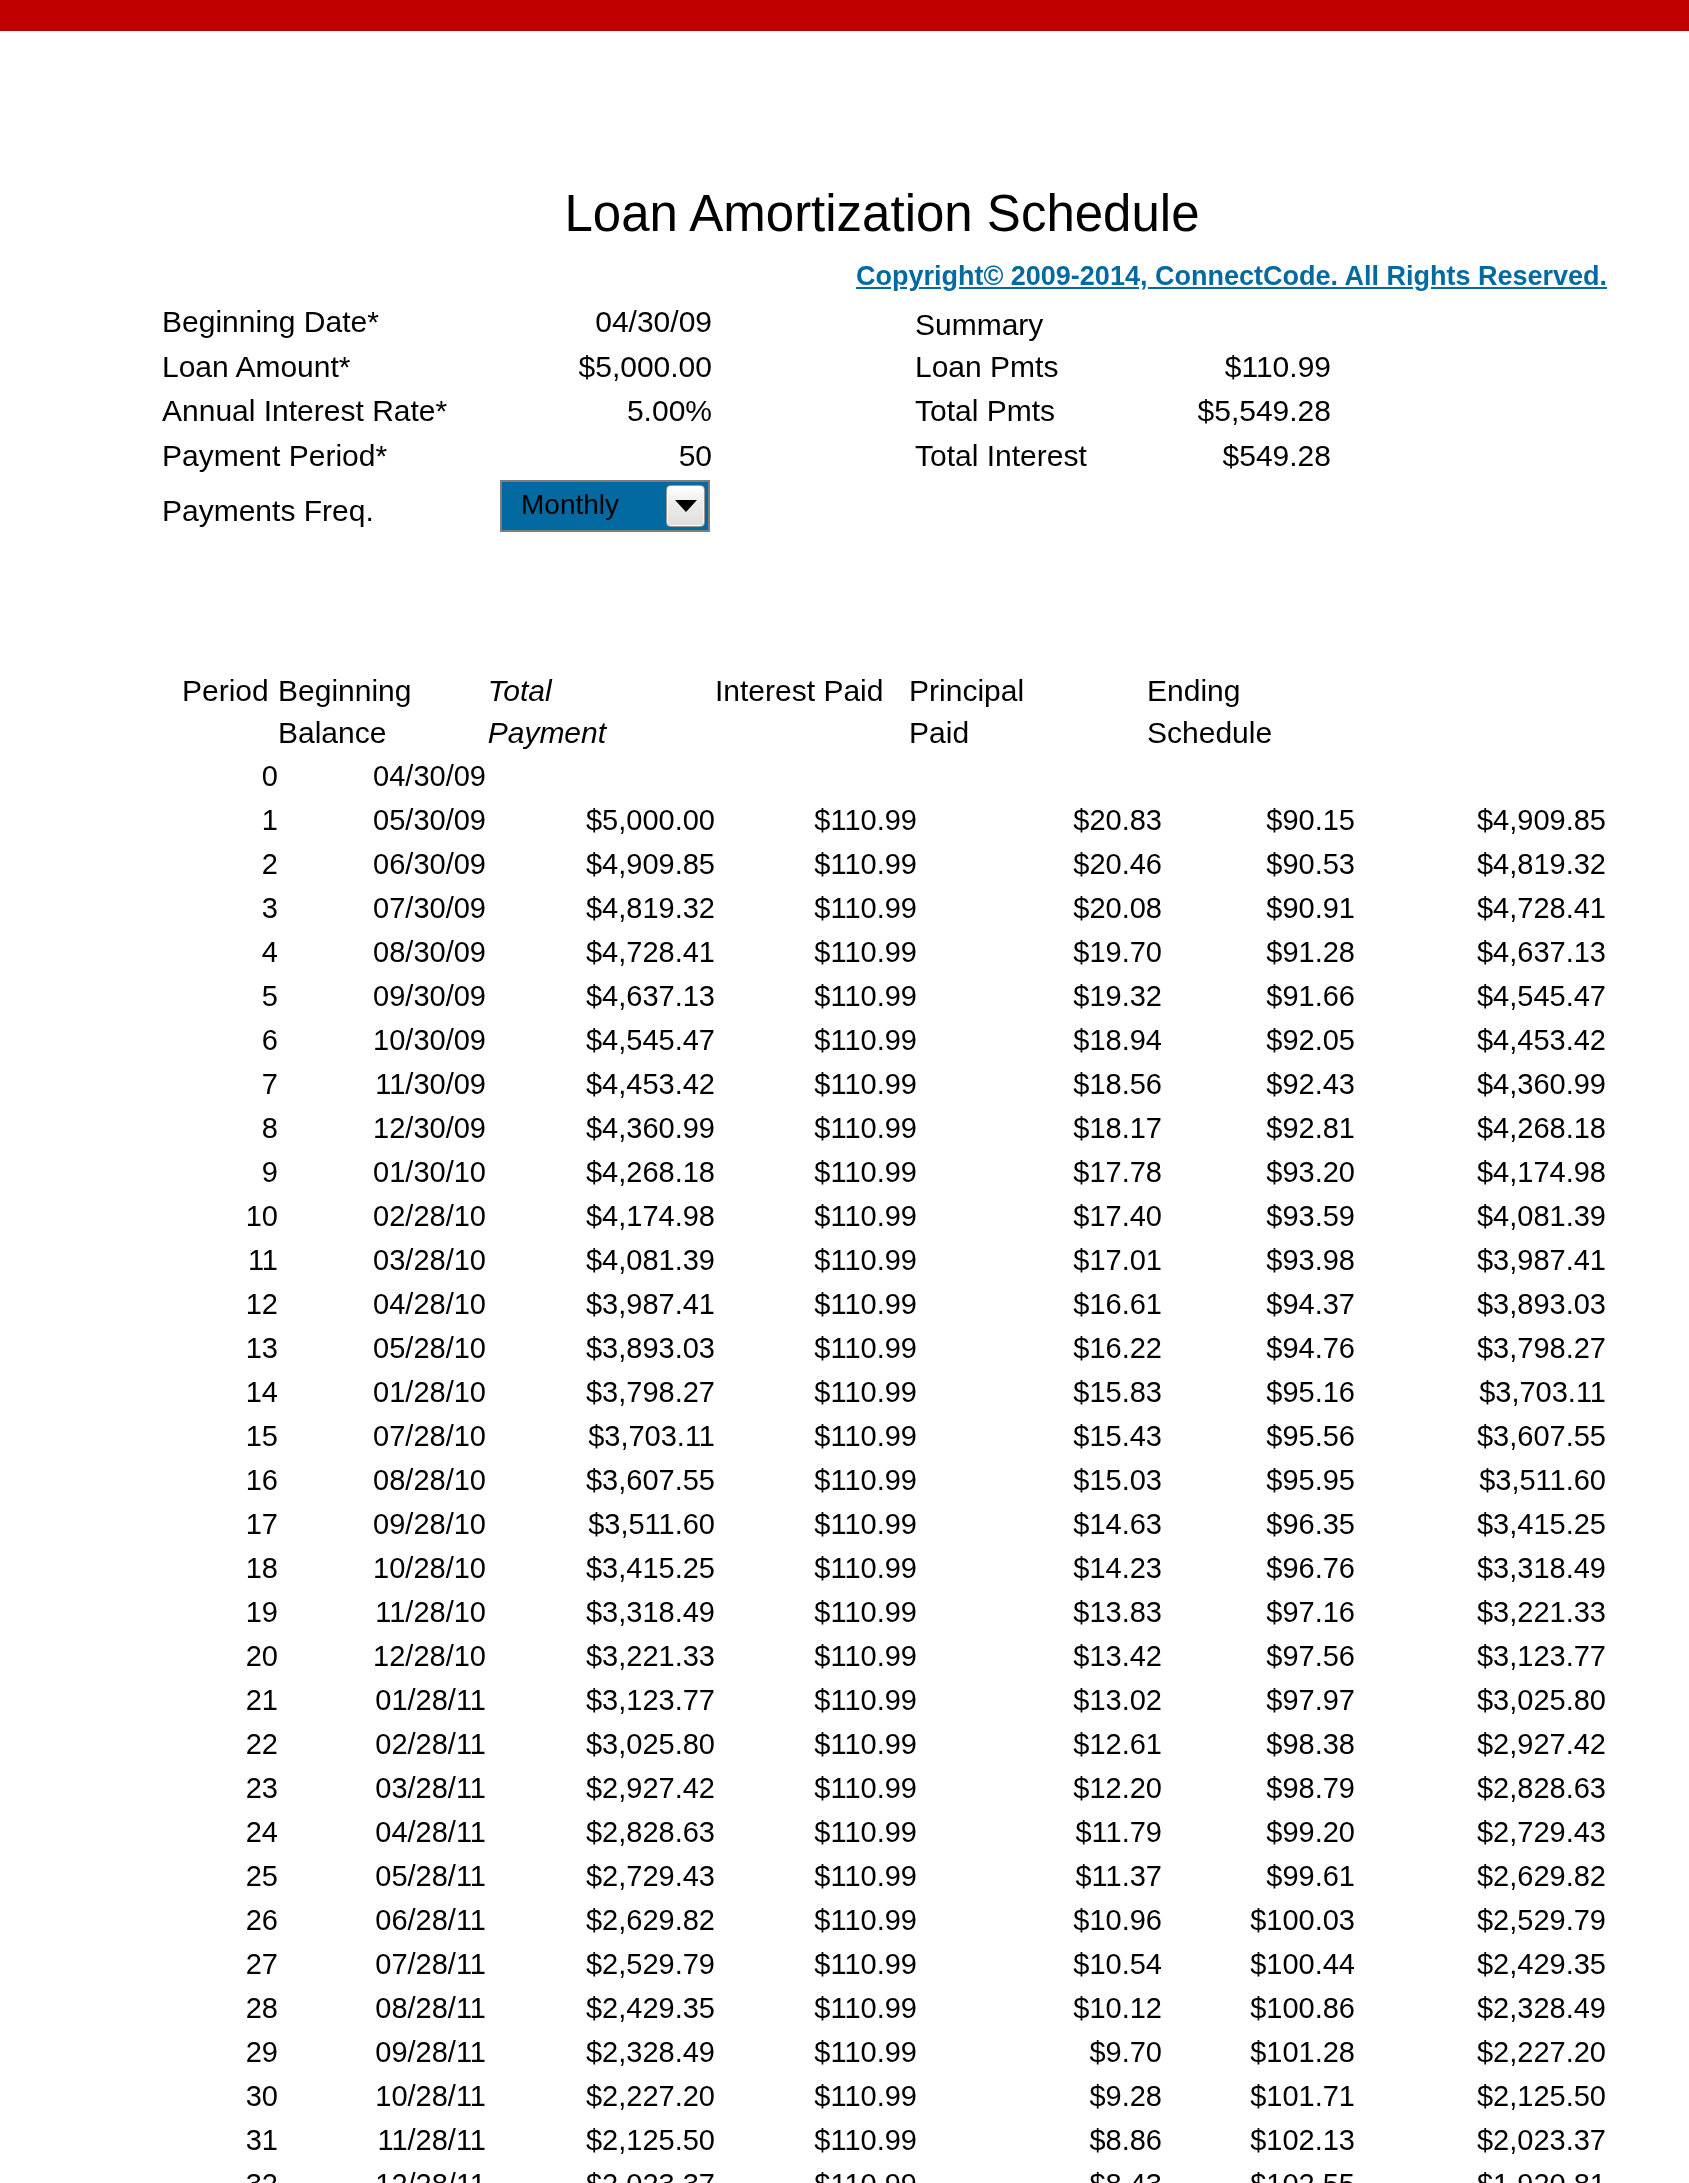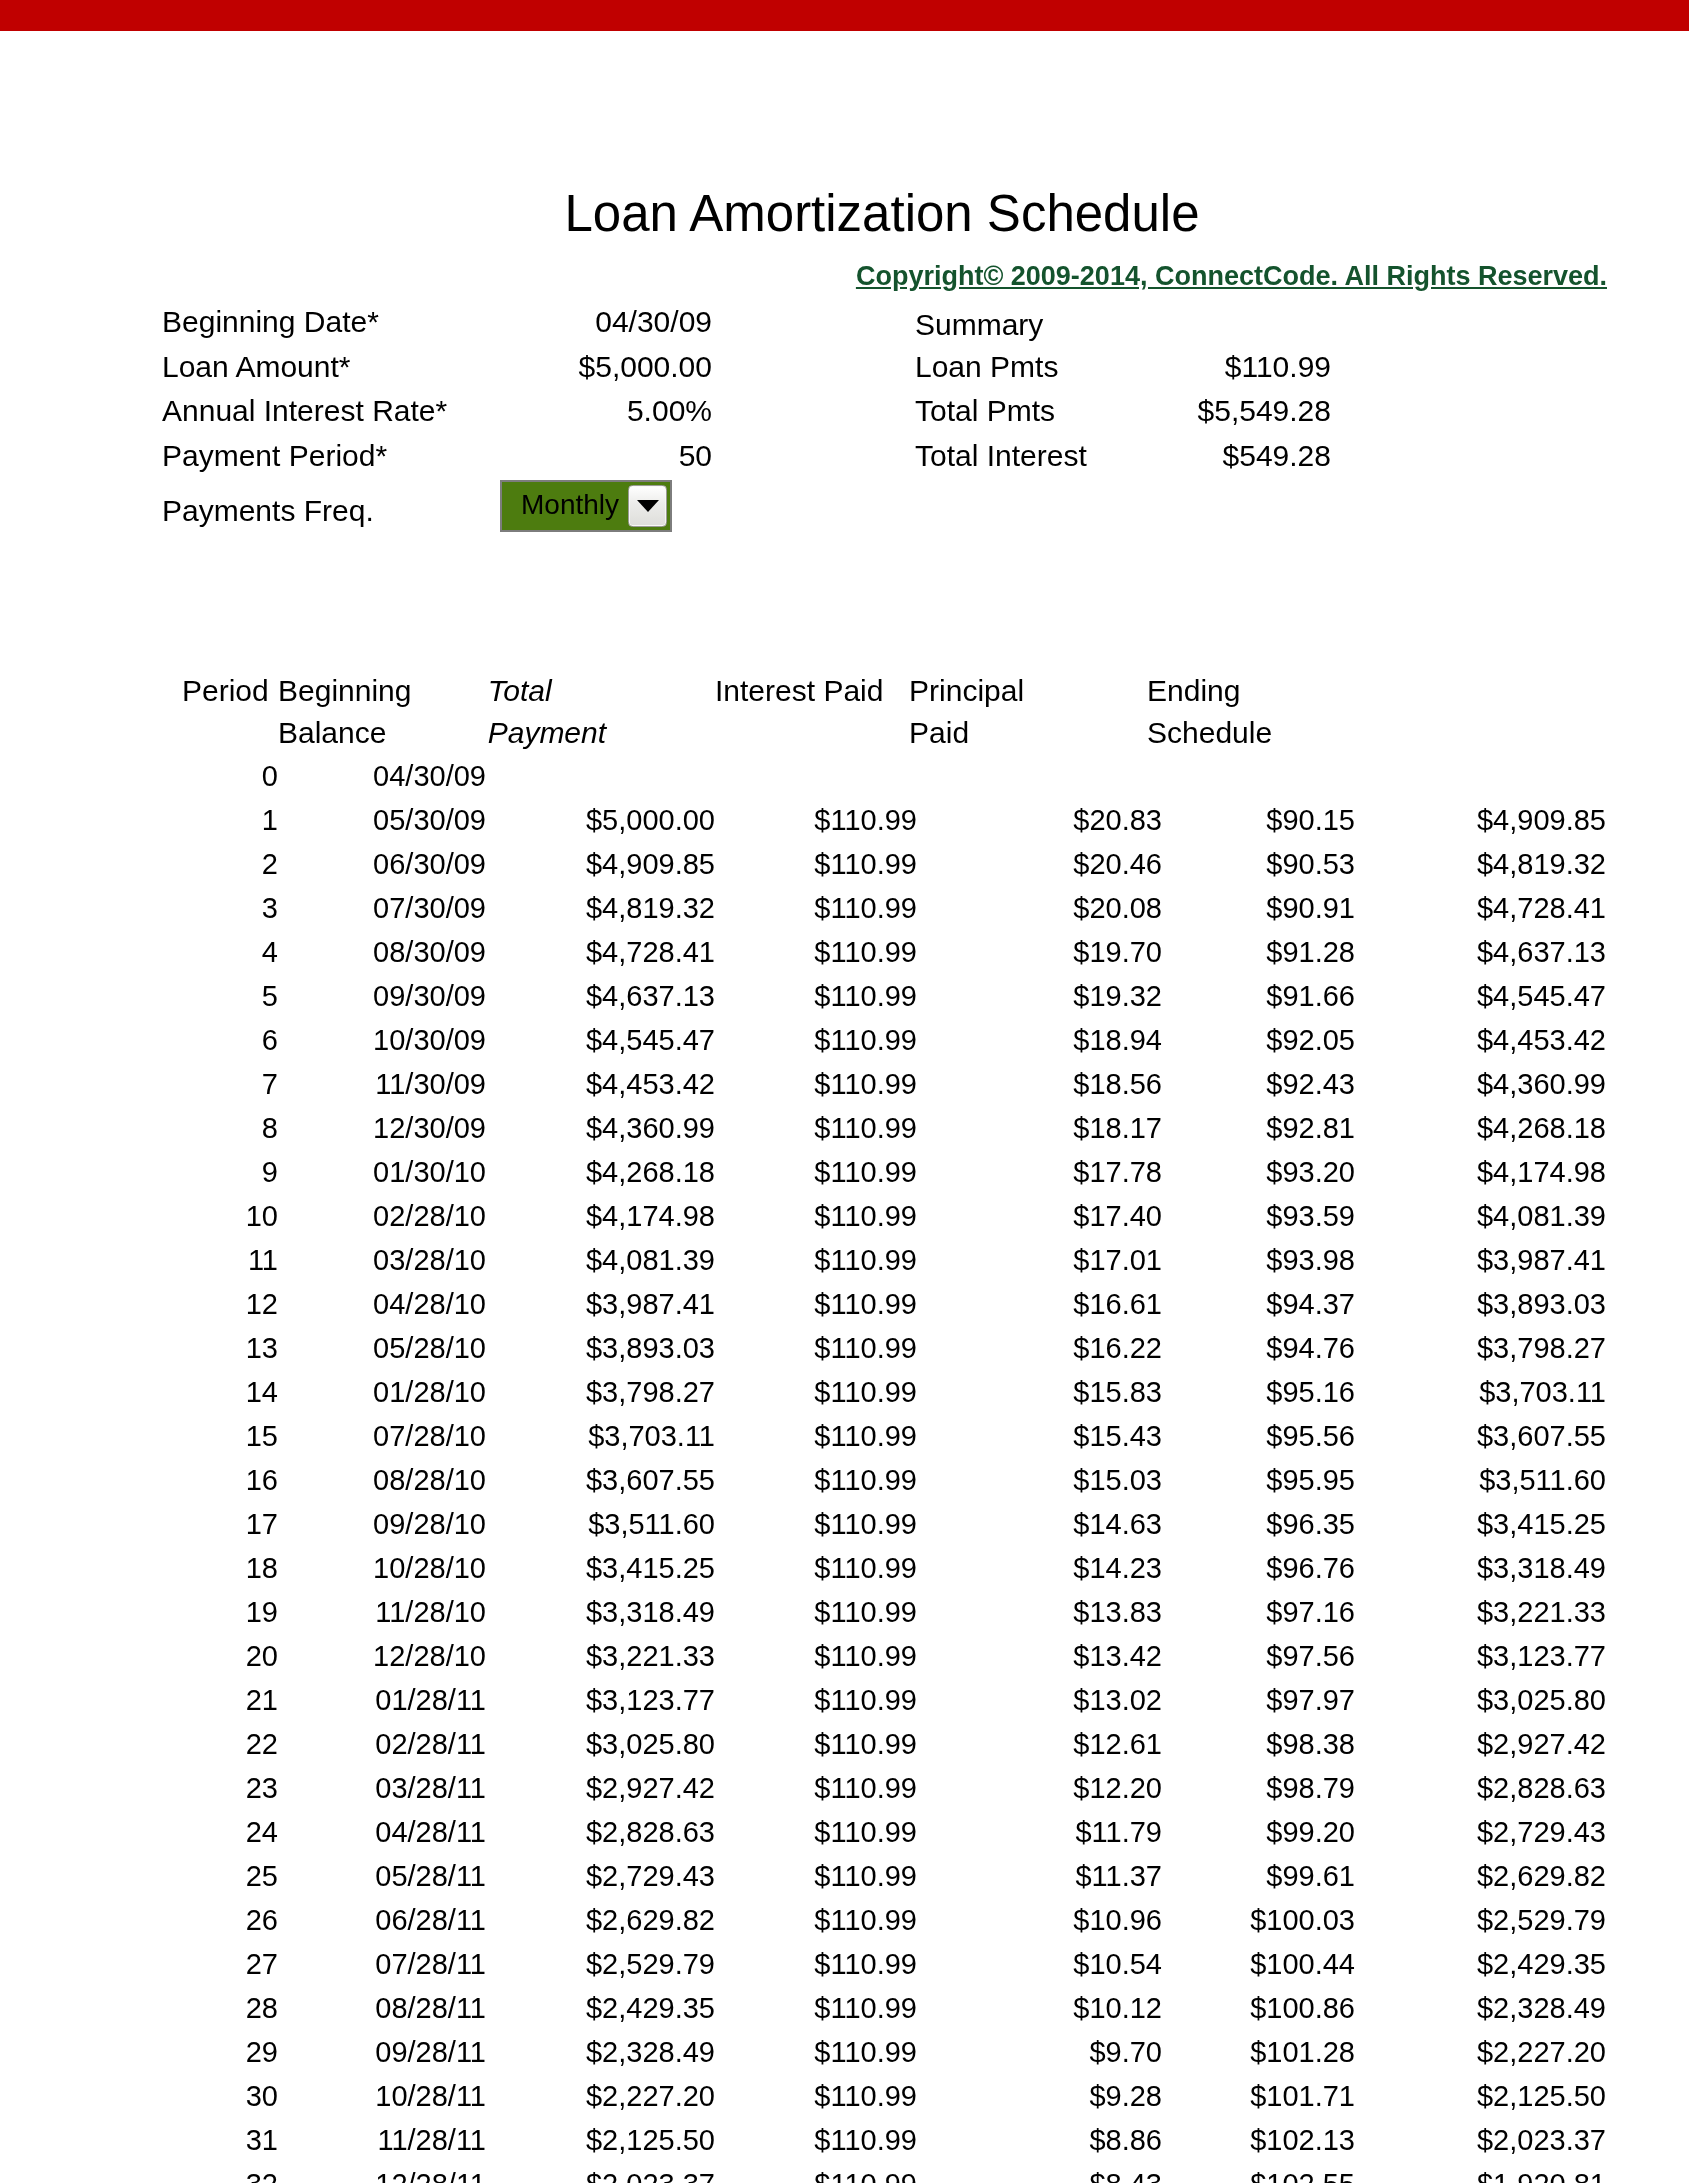--- a/index.html
+++ b/index.html
@@ -22,7 +22,7 @@
   .copyright{
     position:absolute;right:82px;top:259px;
     font-size:27px;line-height:35px;font-weight:700;
-    color:#14532d;text-decoration:underline;
+    color:#0369a1;text-decoration:underline;
     cursor:pointer;
   }
   

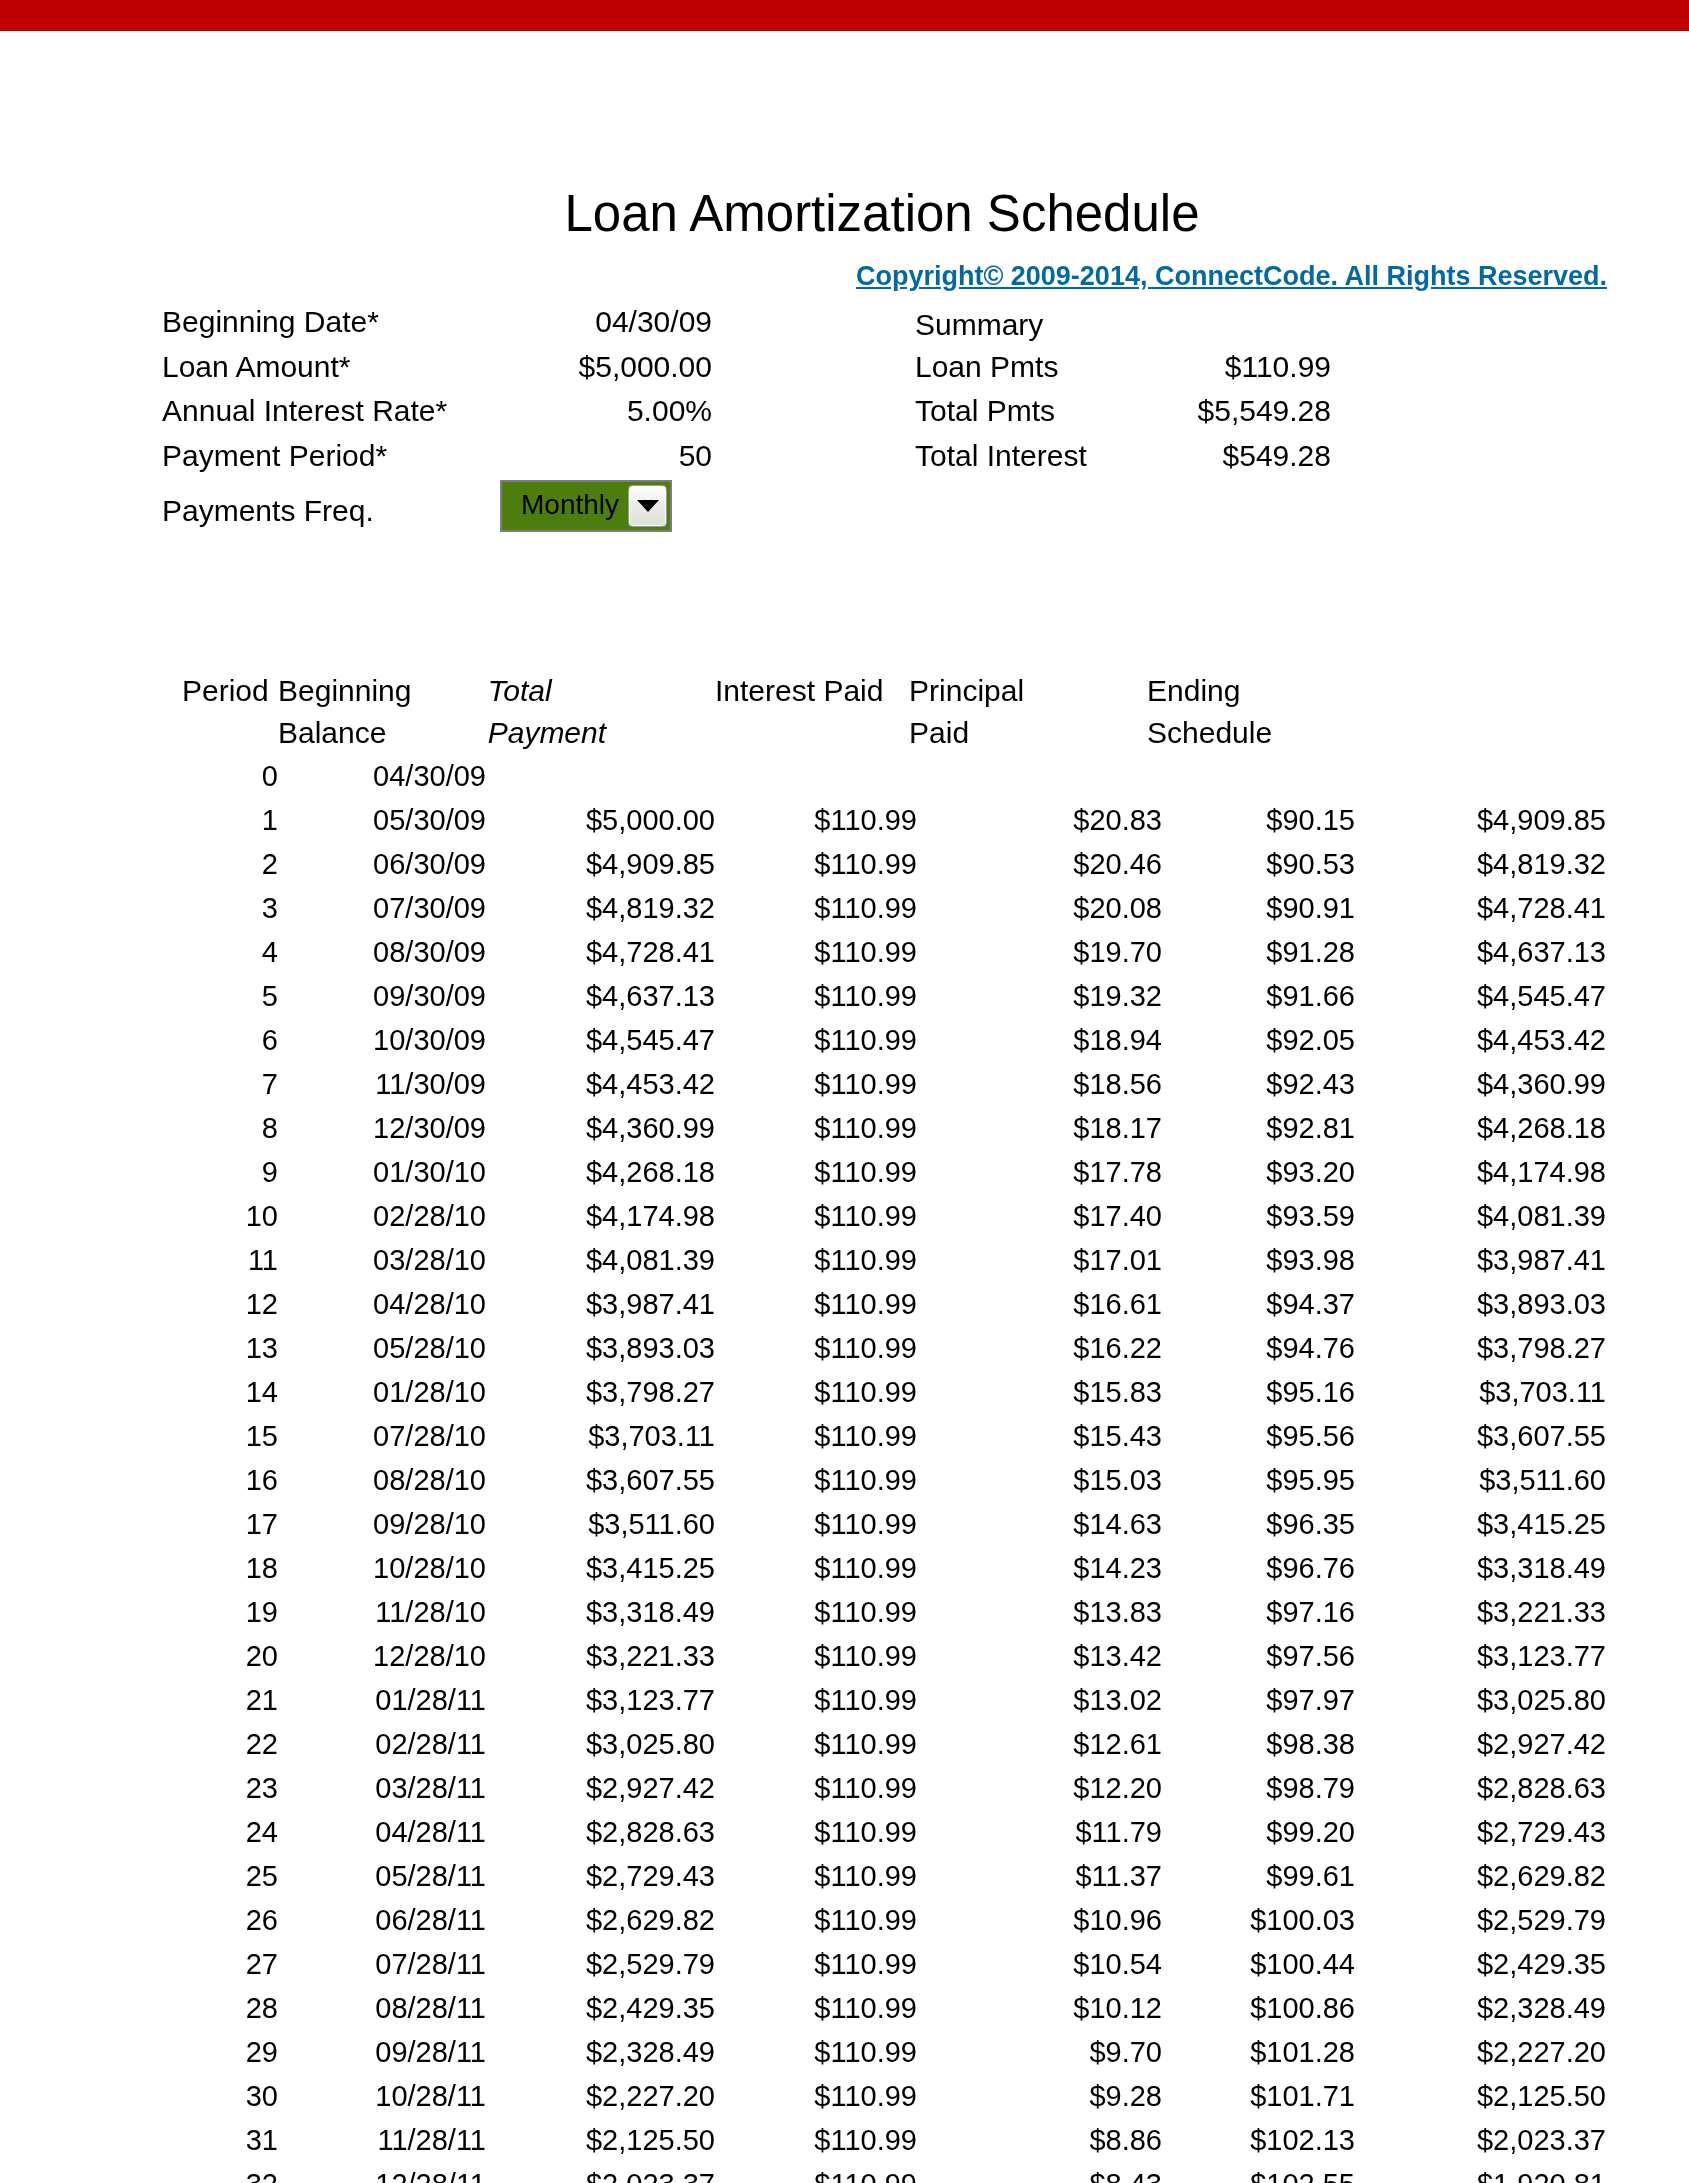--- a/index.html
+++ b/index.html
@@ -47,8 +47,8 @@
   .sr0{top:348px}.sr1{top:392px}.sr2{top:437px}
   
   .dropdown{
-    position:absolute;left:500px;top:480px;width:172px;height:52px;
-    background:#4d7c0f;border:2.6px solid #7D7D7D;box-sizing:border-box;
+    position:absolute;left:500px;top:480px;width:210px;height:52px;
+    background:#0369a1;border:2.6px solid #7D7D7D;box-sizing:border-box;
     cursor:pointer;
   }
   .dd-text{

